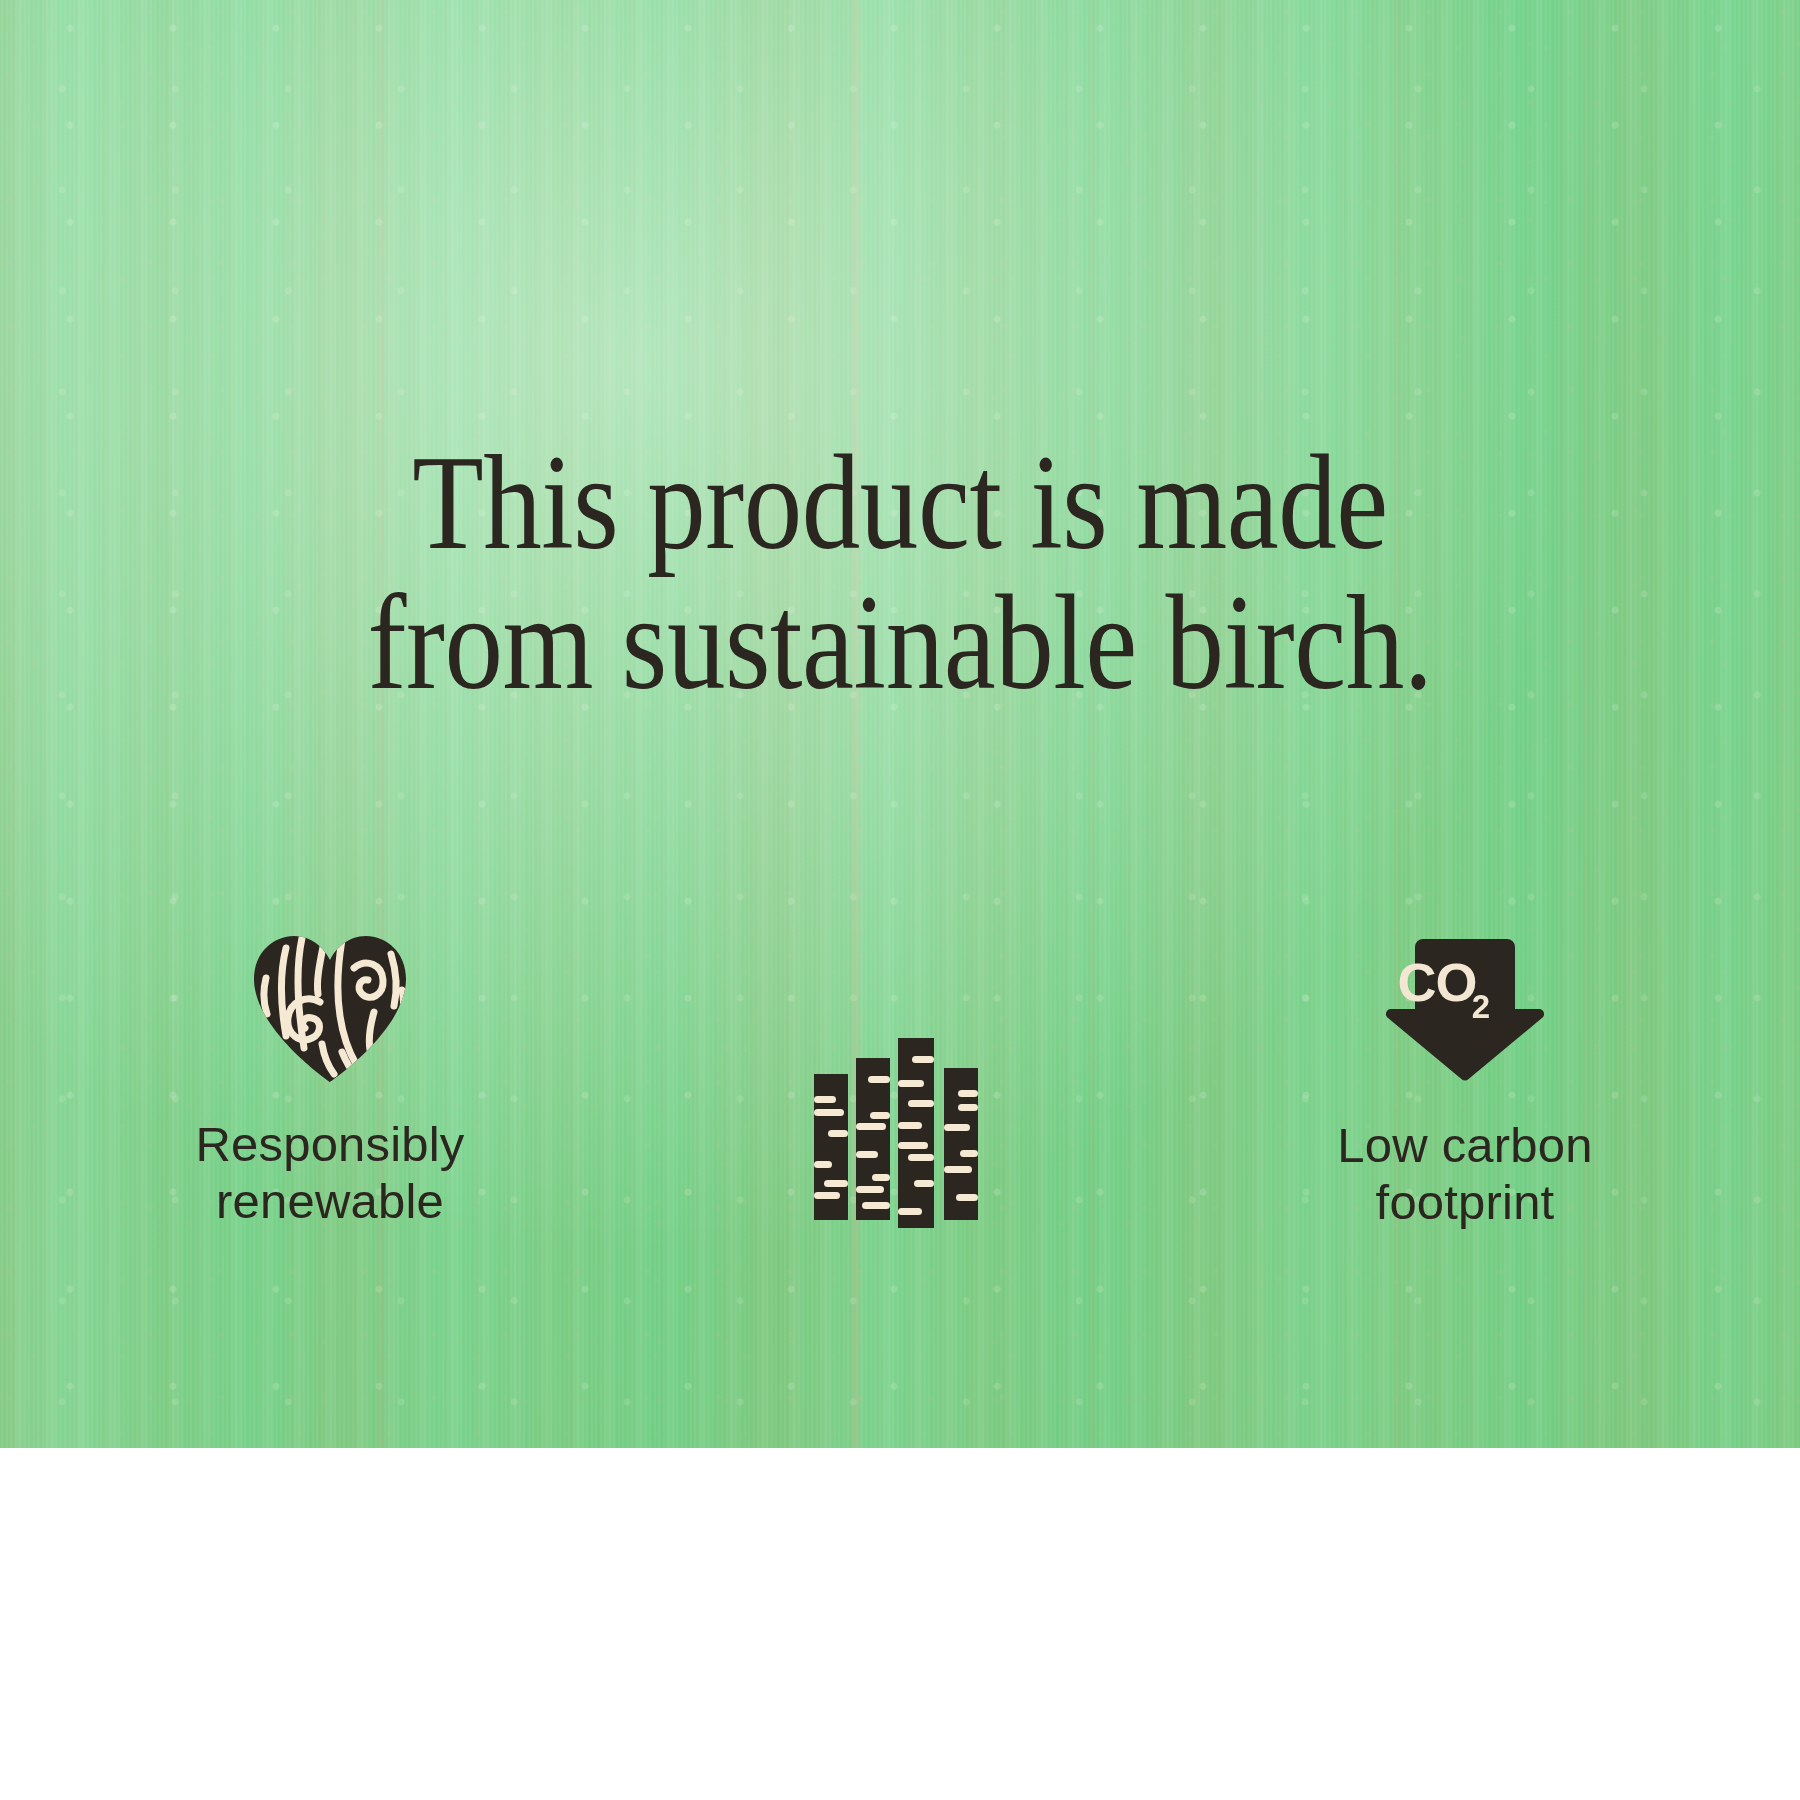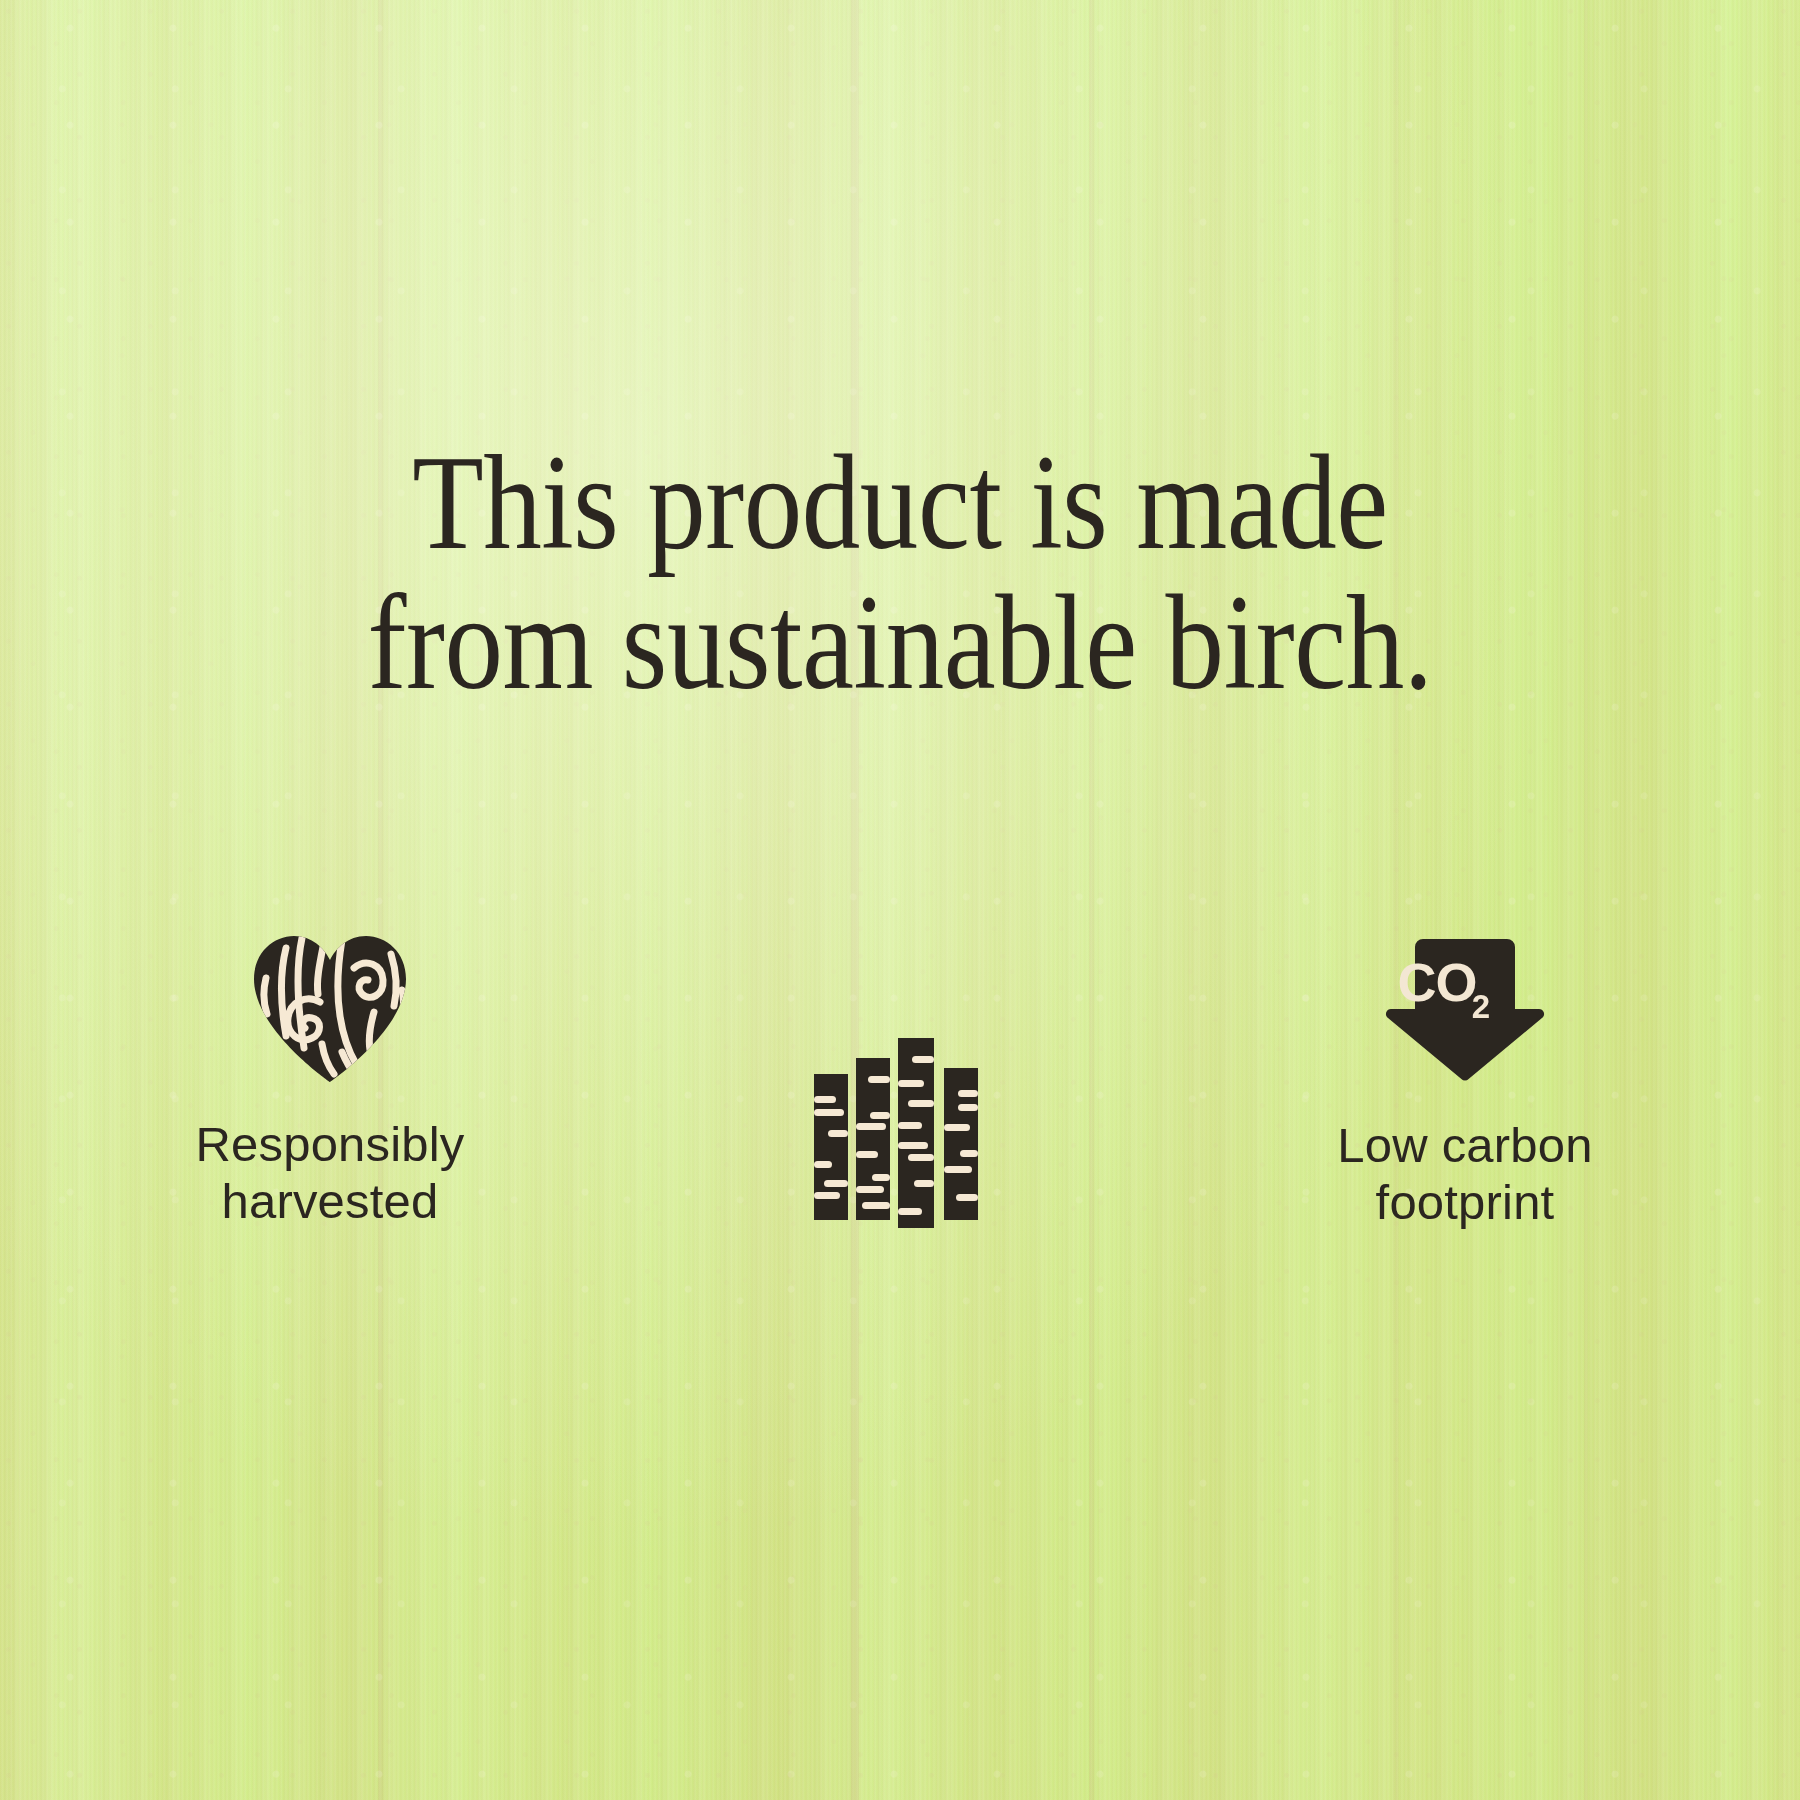--- a/index.html
+++ b/index.html
@@ -17,8 +17,8 @@
   .poster {
     position: relative;
     width: 1800px;
-    height: 1800px;
-    background-color: #bef264;
+    height: 1448px;
+    background-color: #22c55e;
     overflow: hidden;
   }
   .grain {

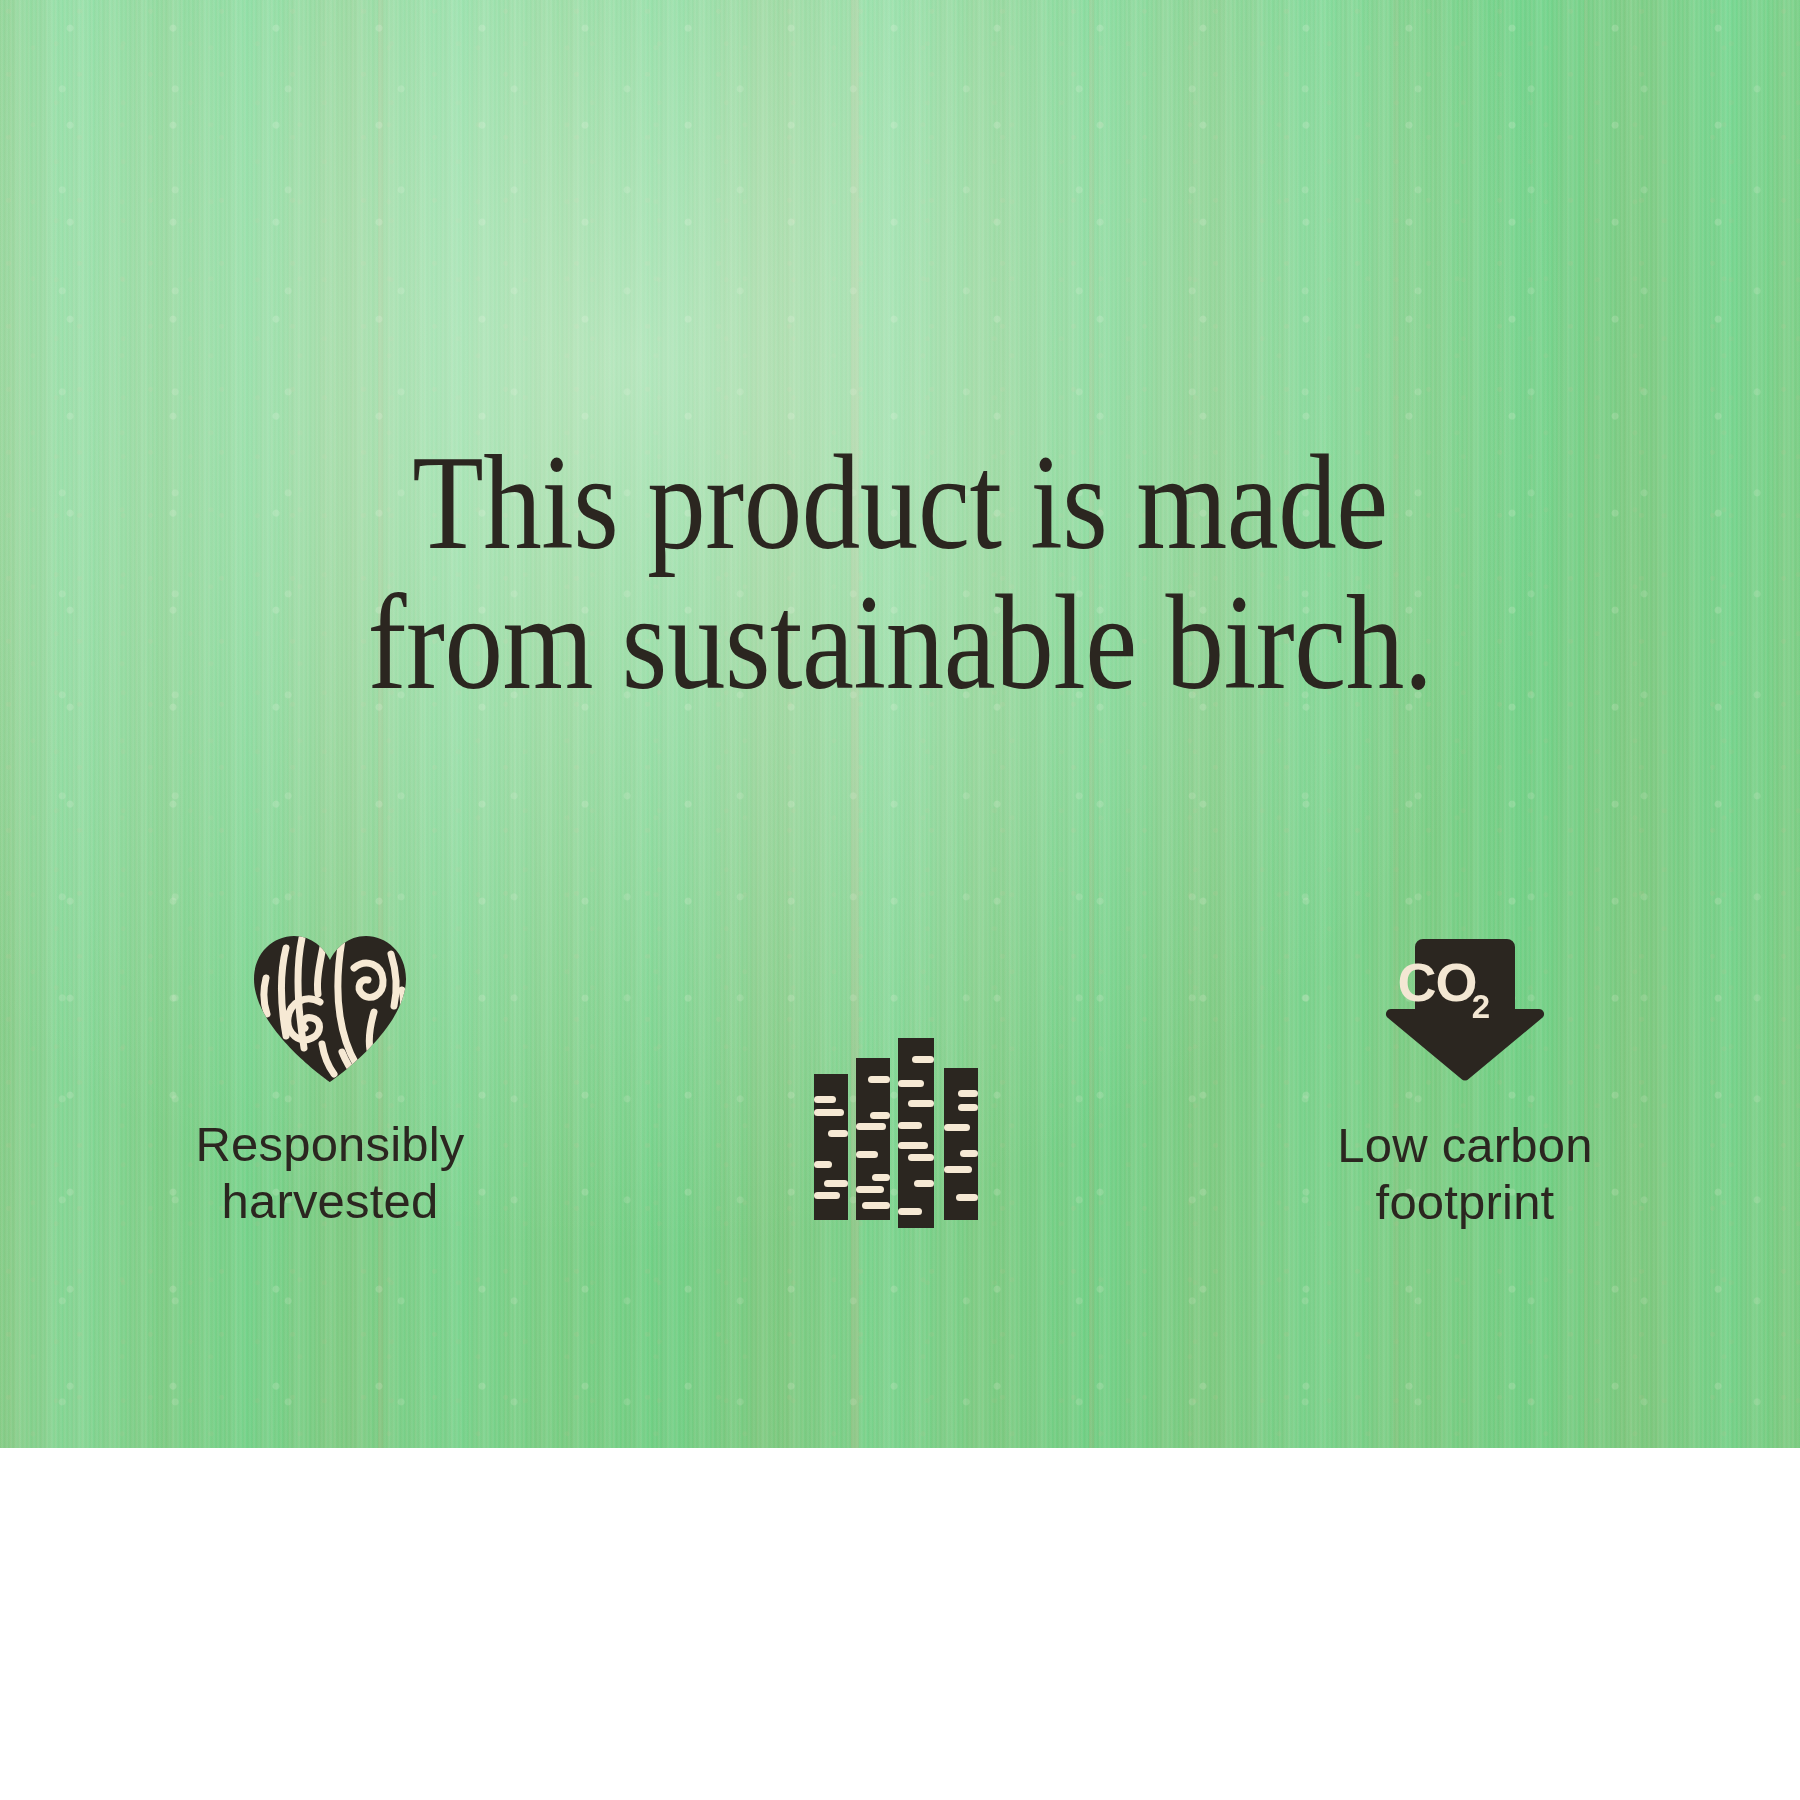--- a/index.html
+++ b/index.html
@@ -230,7 +230,7 @@
         </svg>
       </div>
       <div class="caption">Responsibly
-harvested</div>
+renewable</div>
     </div>
 
     <div class="feature abundant">

